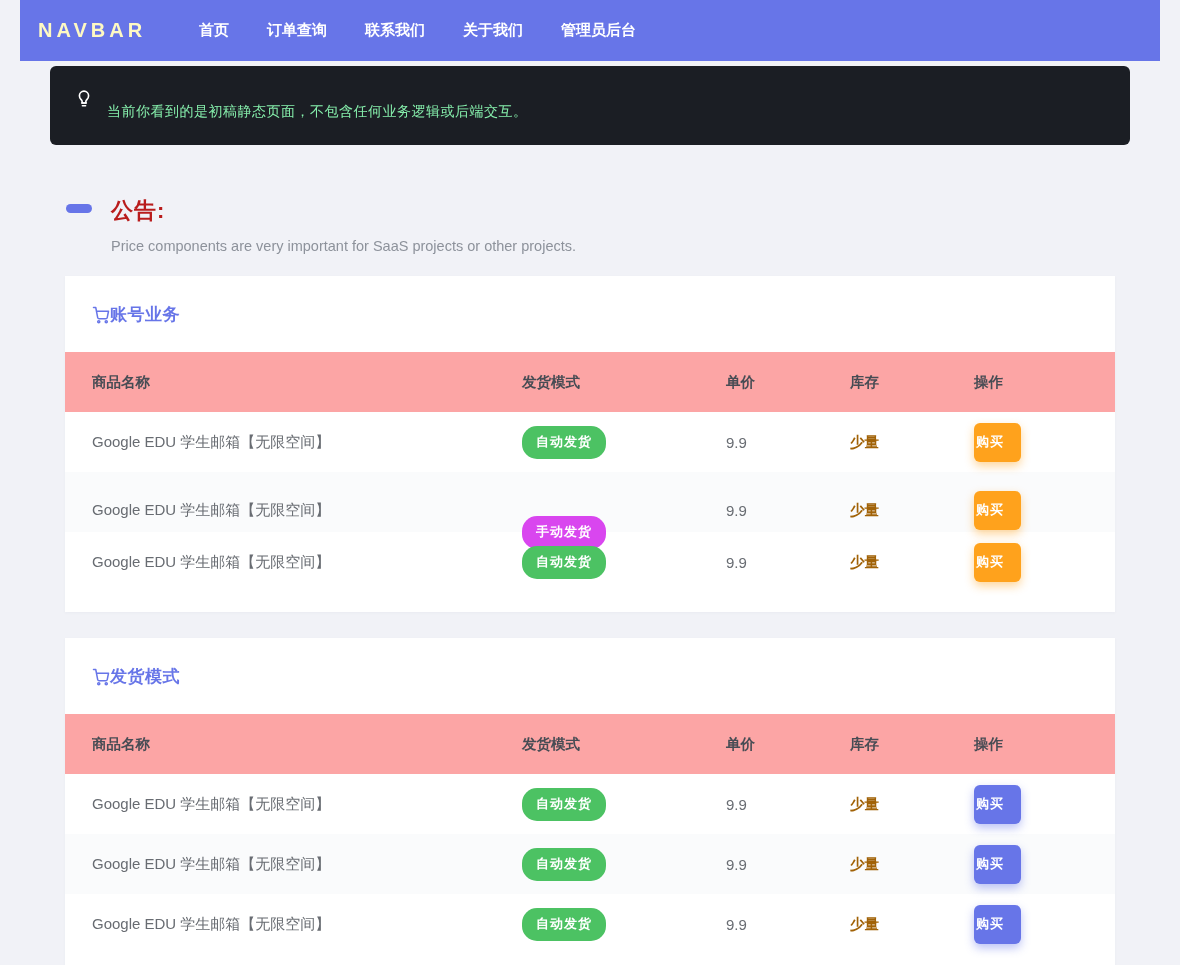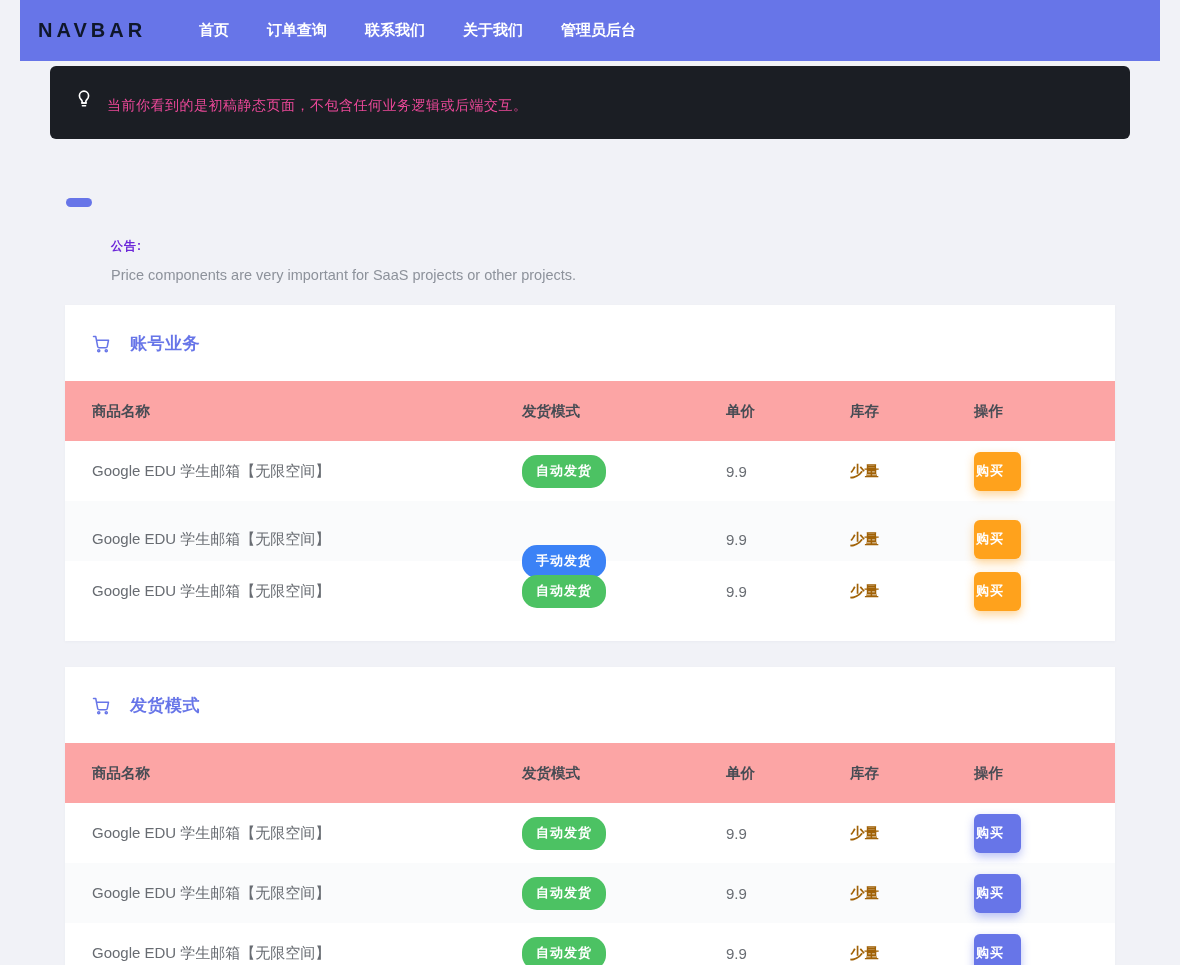--- a/index.html
+++ b/index.html
@@ -22,7 +22,7 @@
     padding: 0 18px;
   }
   .brand {
-    color: #0f172a;
+    color: #fef9c3;
     font-size: 20px;
     font-weight: bold;
     letter-spacing: 4px;

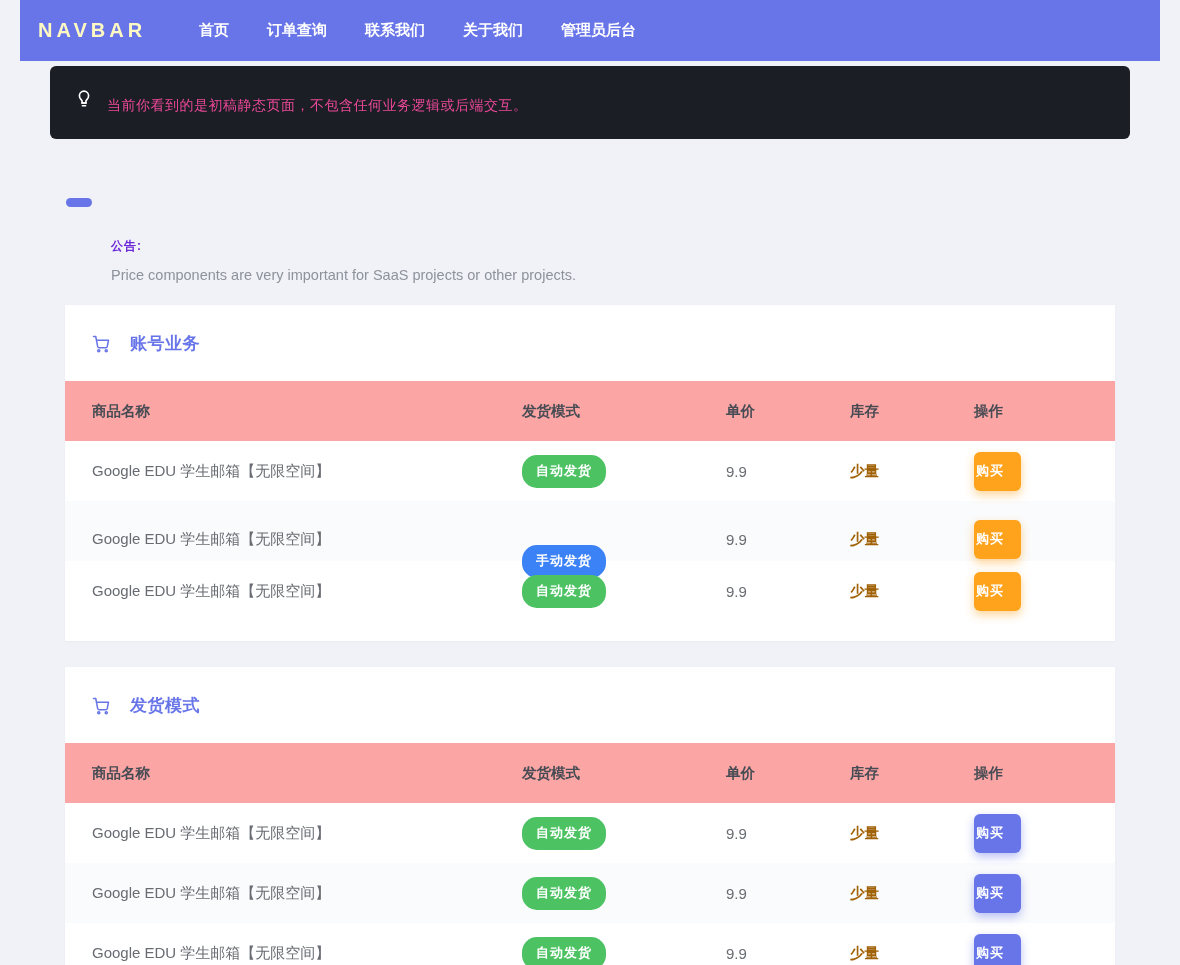--- a/index.html
+++ b/index.html
@@ -55,7 +55,7 @@
   .tip-icon { flex: 0 0 22px; margin-top: 1px; }
   .tip-icon svg { width: 22px; height: 22px; display: block; }
   .tip-title { color: #ffffff; font-size: 16px; font-weight: bold; letter-spacing: 1px; }
-  .tip-body { color: #ec4899; font-size: 14px; margin-top: 11px; letter-spacing: 0.5px; }
+  .tip-body { color: #86efac; font-size: 14px; margin-top: 17px; letter-spacing: 0.5px; }
 
   
   .announcement {

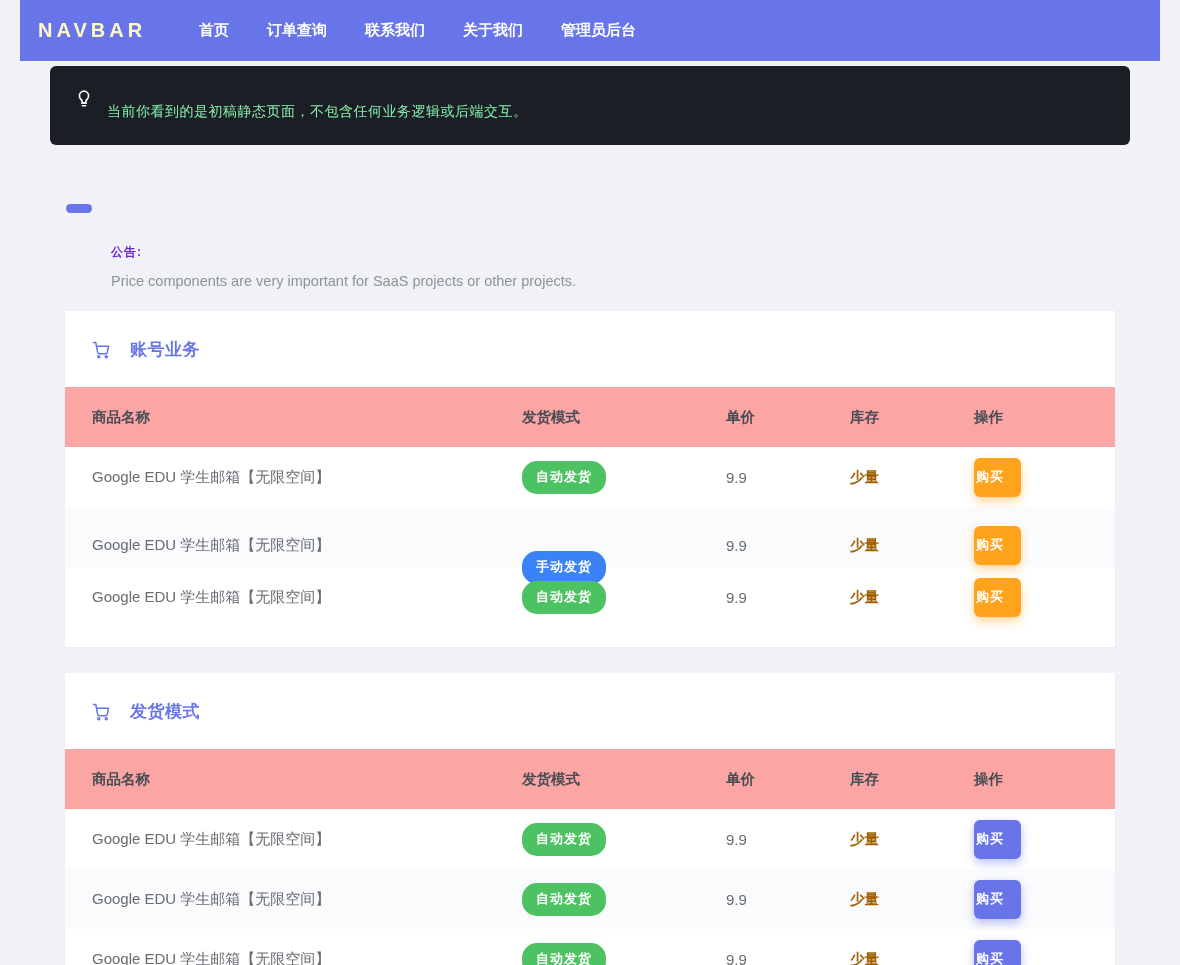--- a/index.html
+++ b/index.html
@@ -71,7 +71,7 @@
     border-radius: 5px;
     margin-top: 8px;
   }
-  .announce-title { color: #6d28d9; font-size: 12px; font-weight: bold; letter-spacing: 1px; margin-top: 48px; }
+  .announce-title { color: #b91c1c; font-size: 22px; font-weight: bold; letter-spacing: 1px; }
   .announce-body { color: #8d929b; font-size: 14.5px; margin-top: 12px; }
 
   

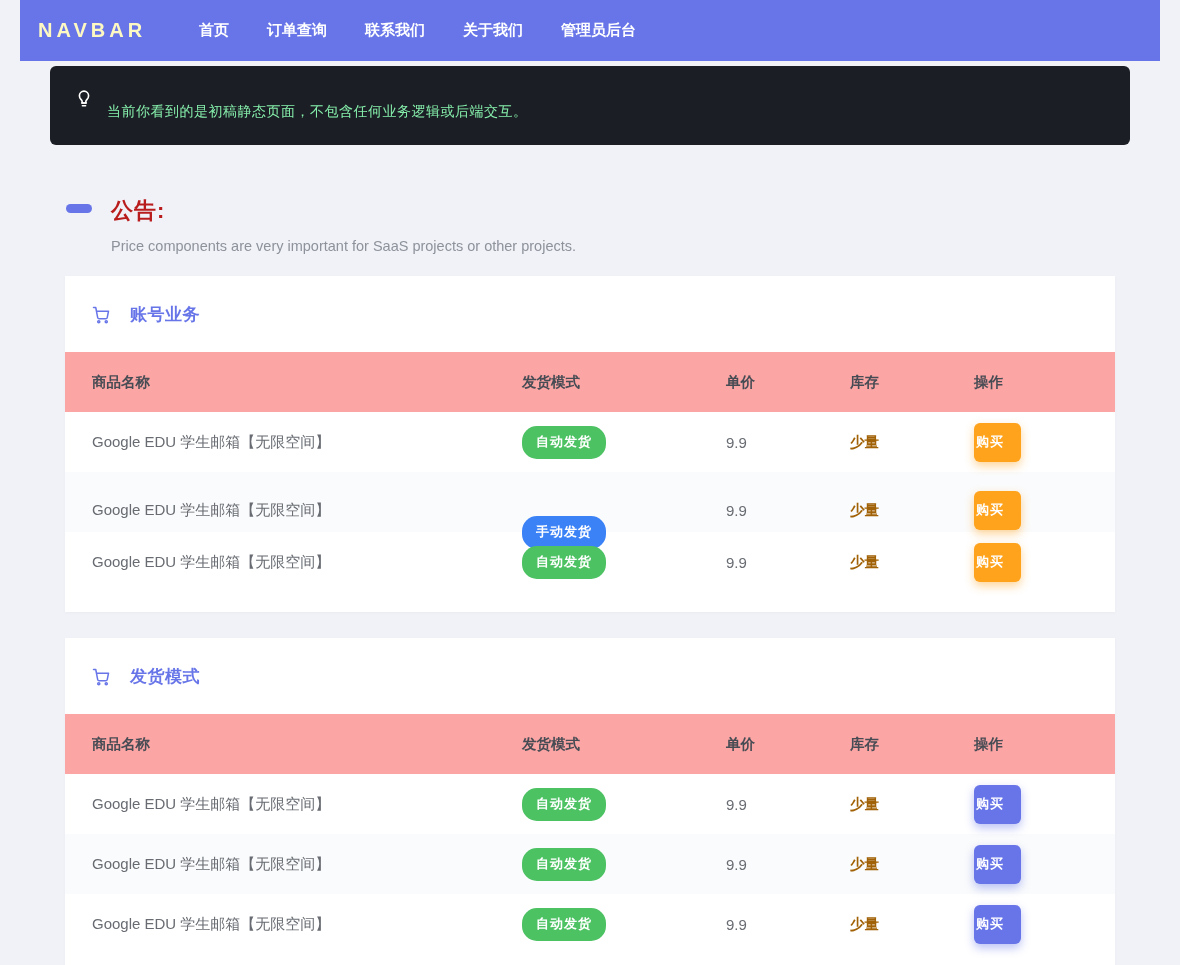--- a/index.html
+++ b/index.html
@@ -85,7 +85,7 @@
     padding: 27px 27px 26px 27px;
     display: flex;
     align-items: center;
-    gap: 20px;
+    gap: 0;
   }
   .cart-icon svg { width: 18px; height: 18px; display: block; }
   .card-title { color: #6775e8; font-size: 17px; font-weight: bold; letter-spacing: 0.5px; }

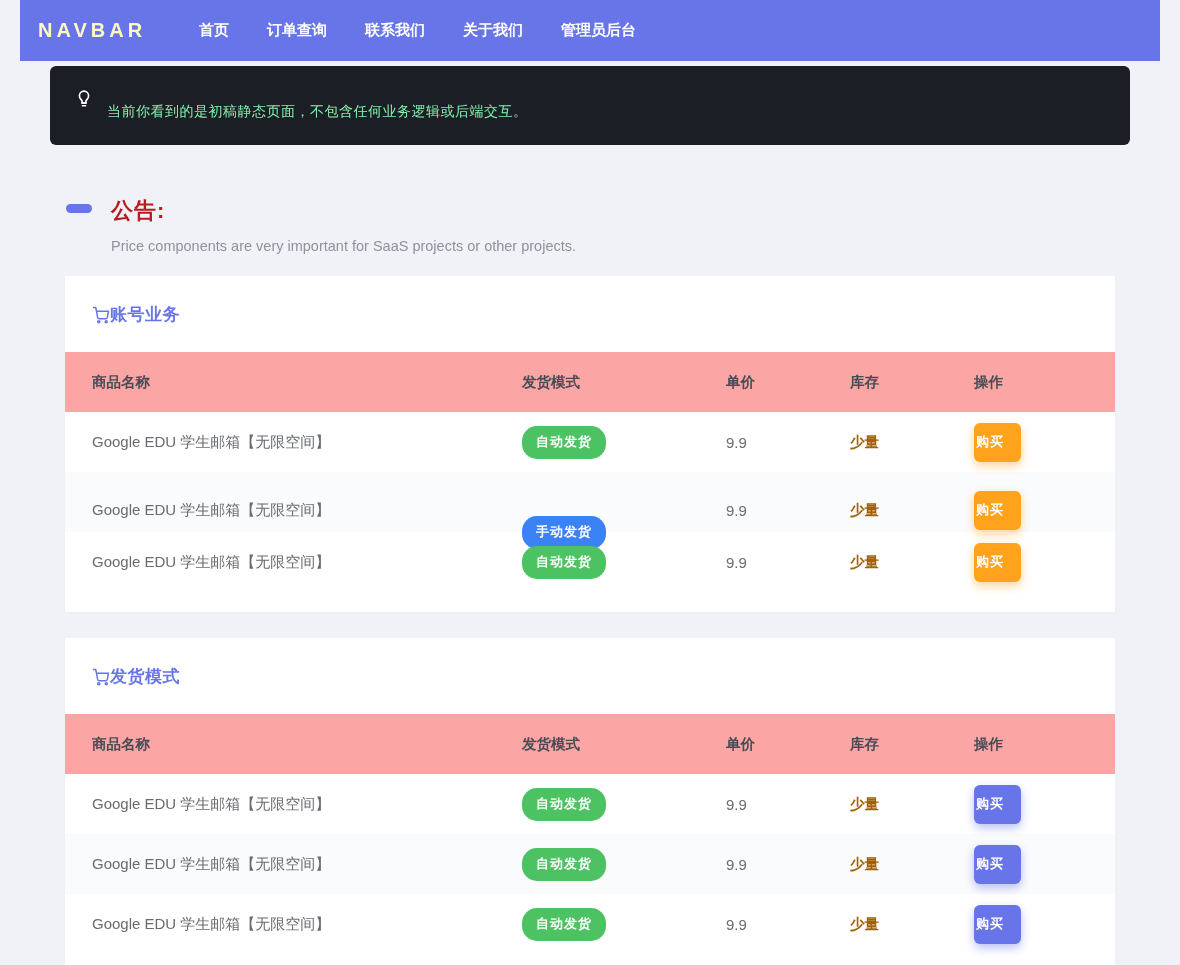--- a/index.html
+++ b/index.html
@@ -114,7 +114,7 @@
     letter-spacing: 1px;
   }
   .badge-green { background: #4cc263; }
-  .badge-purple { background: #3b82f6; margin-top: 44px; }
+  .badge-purple { background: #d946ef; margin-top: 44px; }
 
   .buy-btn {
     display: inline-block;

